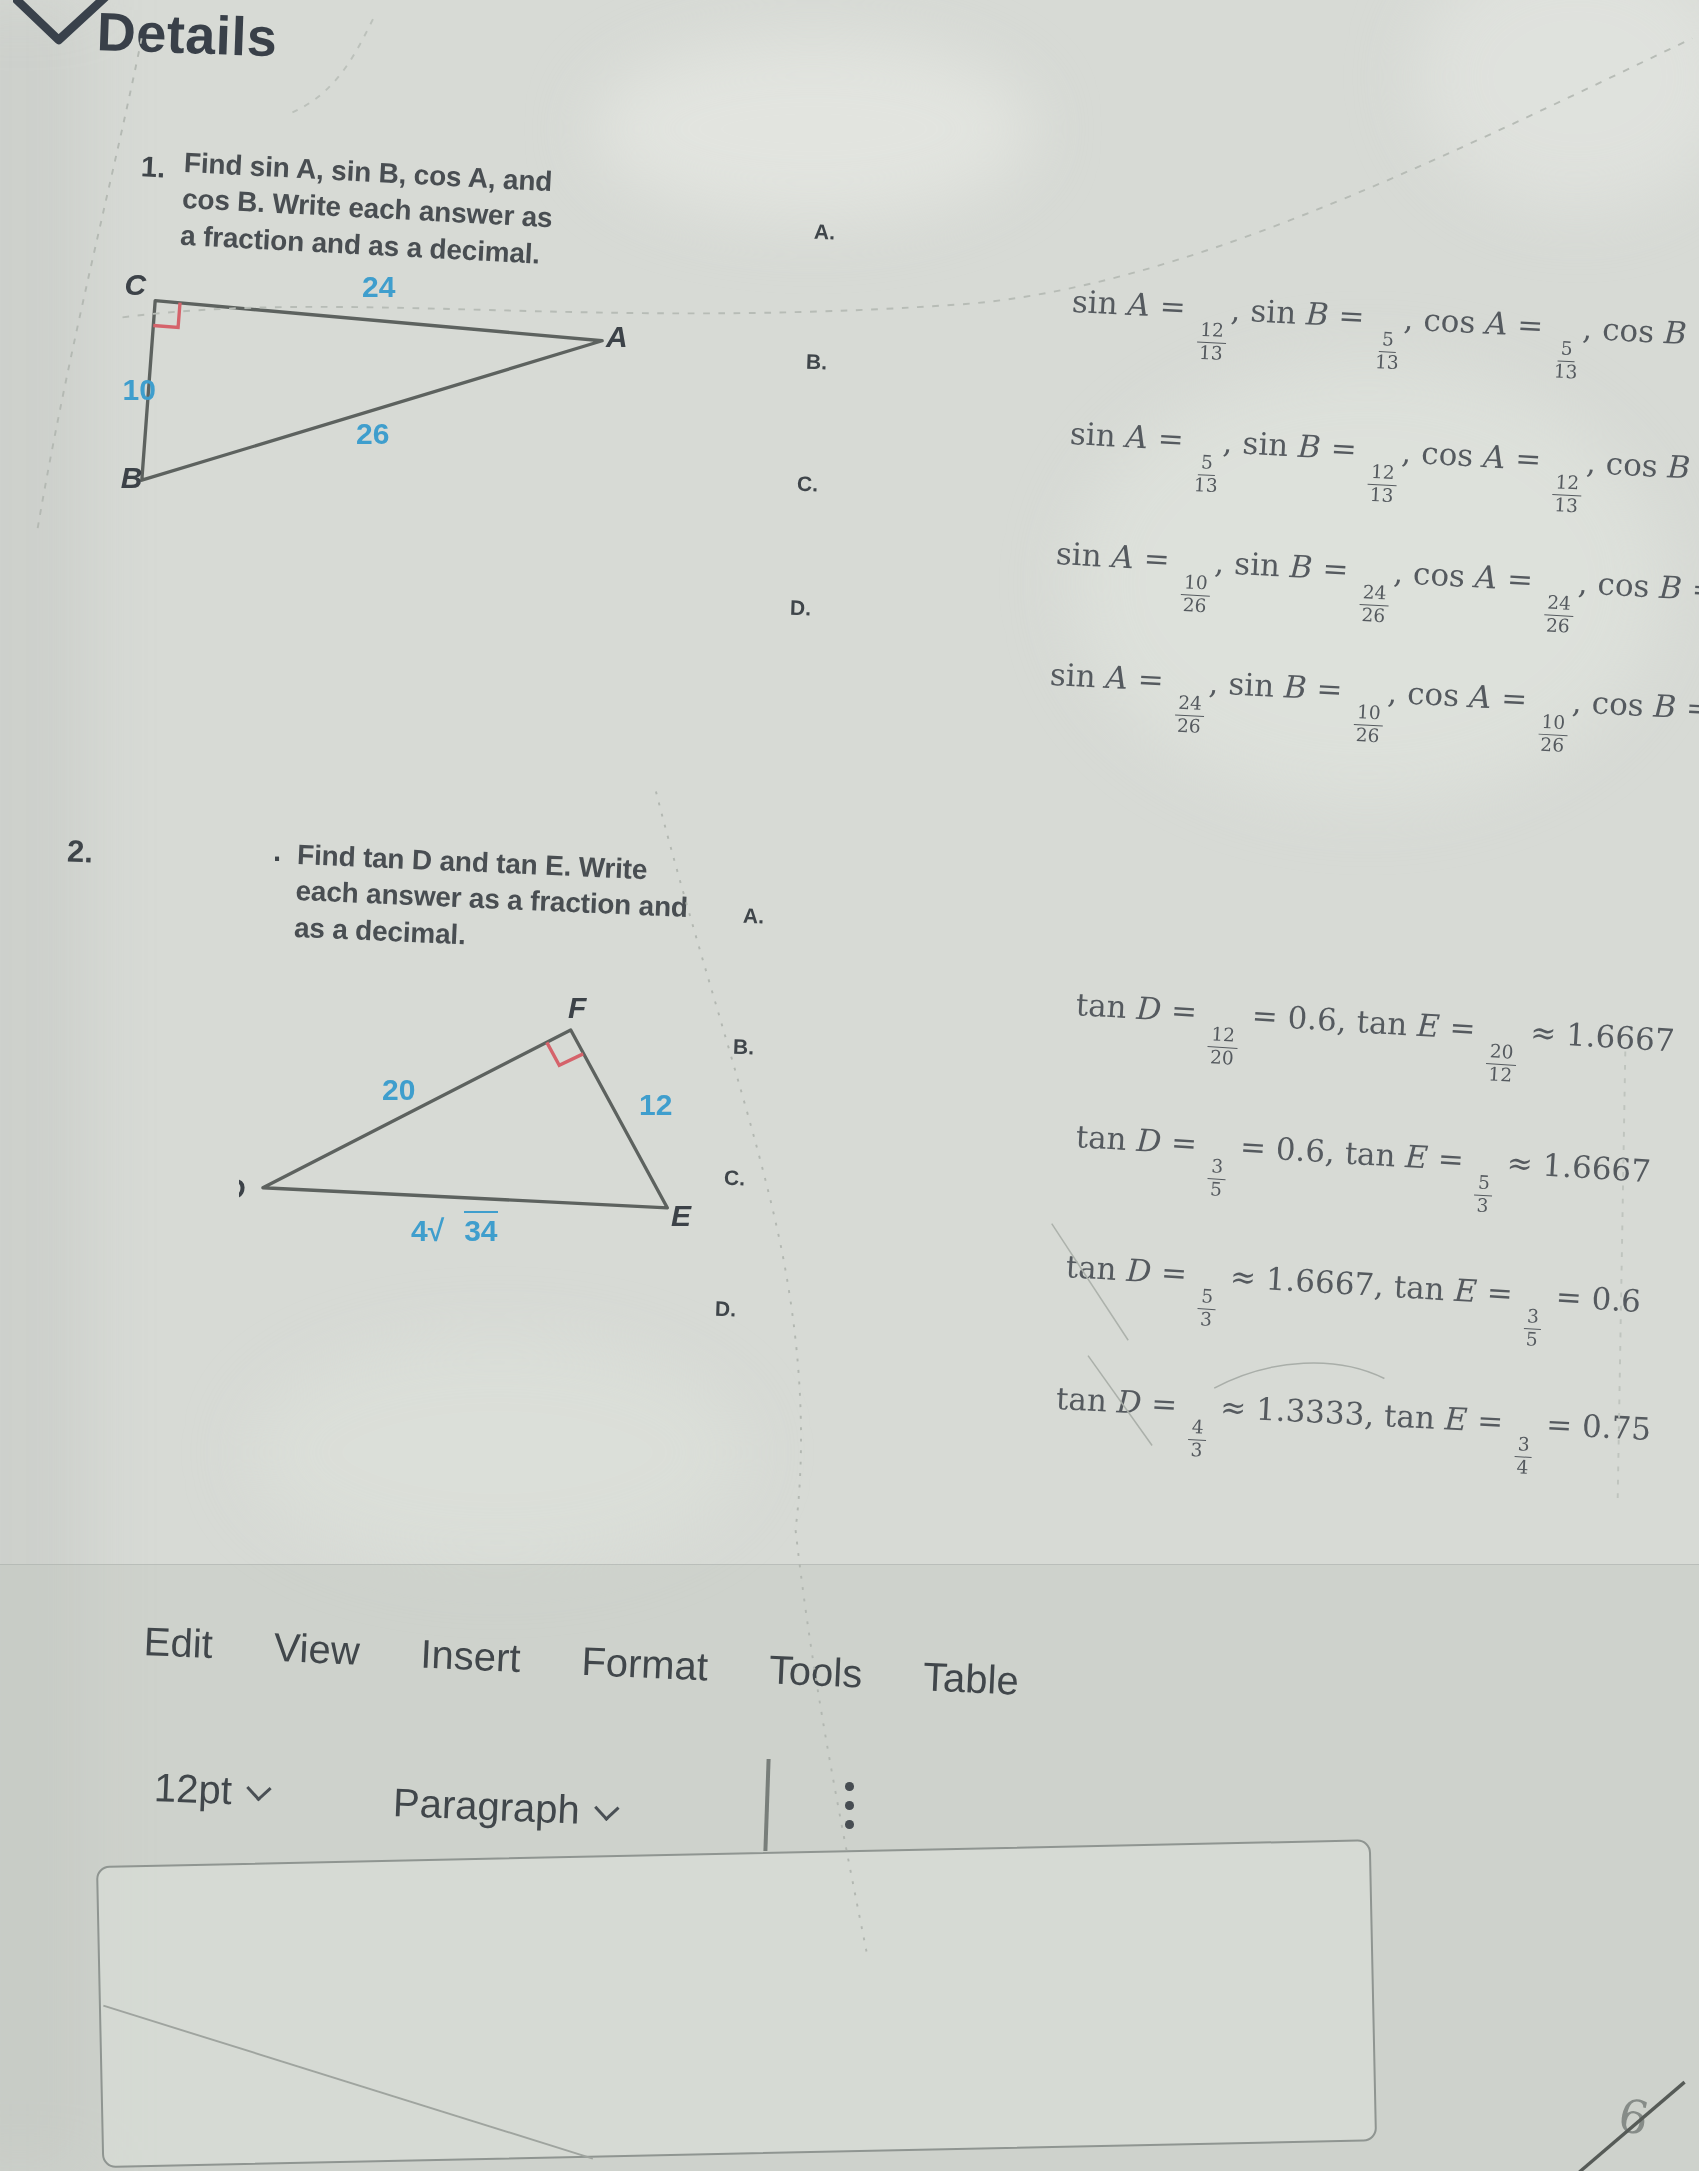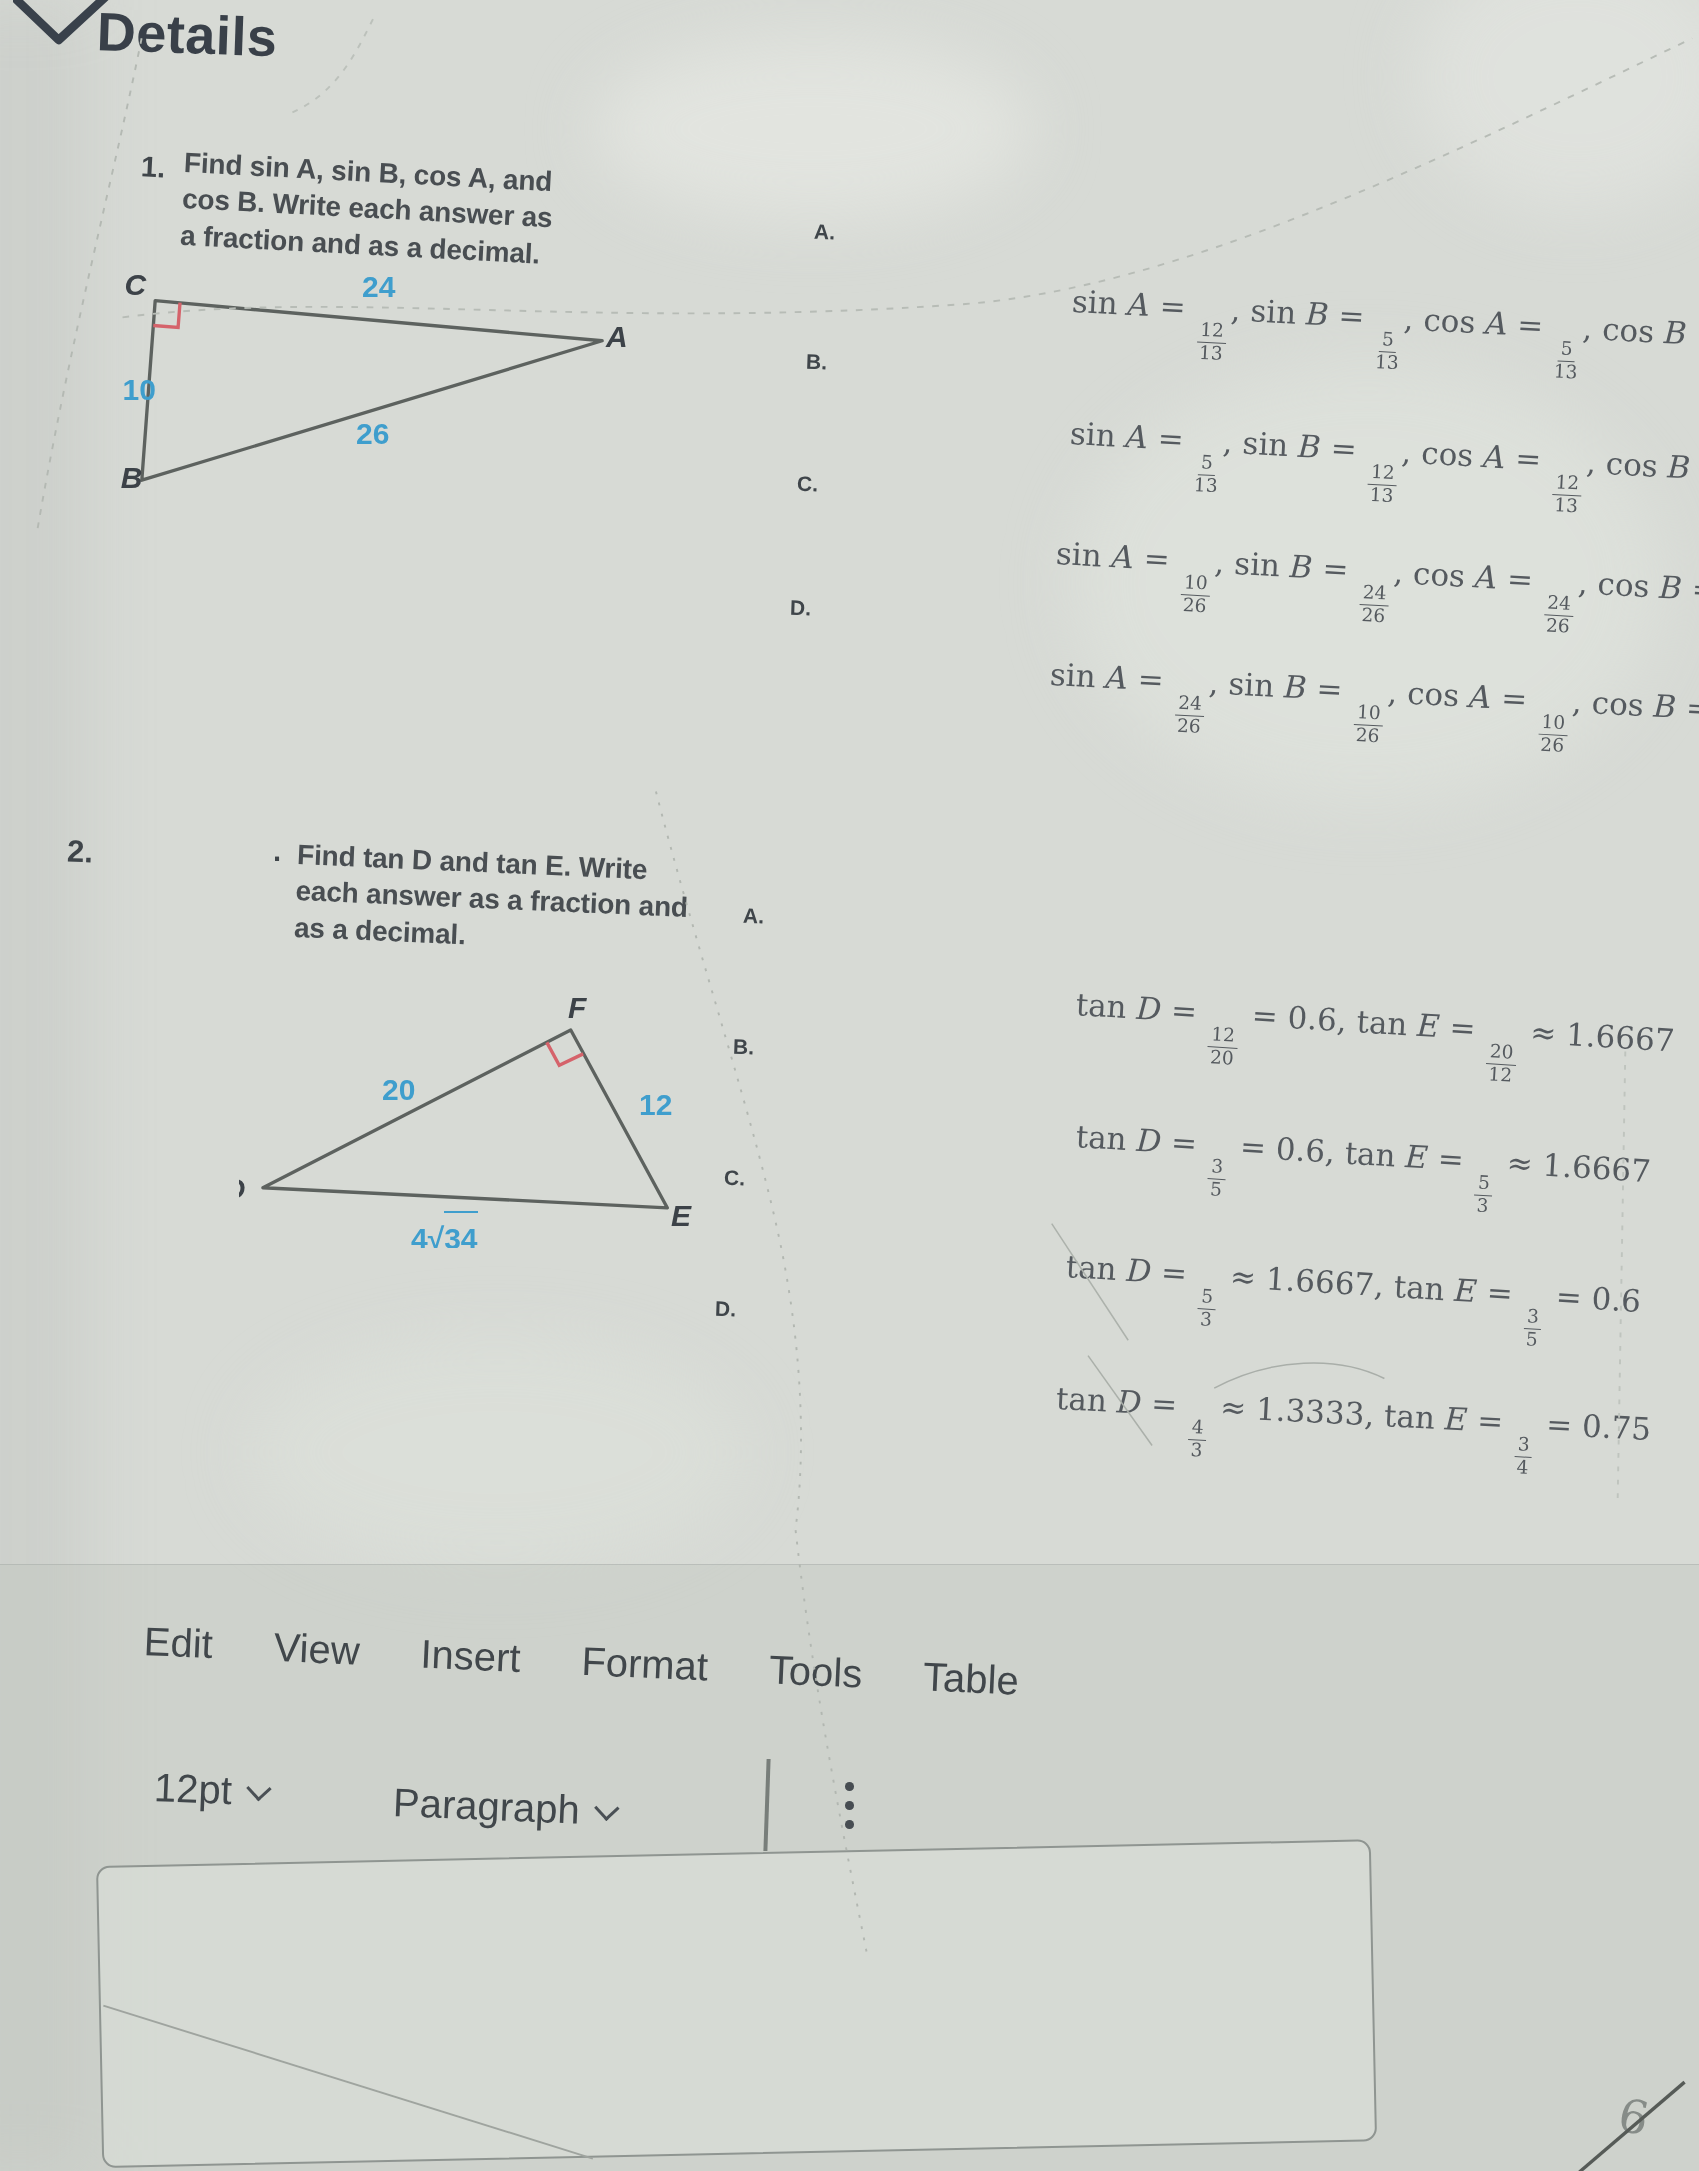--- a/index.html
+++ b/index.html
@@ -28,7 +28,7 @@
   .tri svg{position:absolute;left:0;top:0;overflow:visible;}
   .vlabel{position:absolute;font-style:italic;font-weight:700;font-size:30px;color:#3c4248;}
   .slabel{position:absolute;font-weight:700;font-size:30px;color:#3f9ecd;white-space:nowrap;}
-  .root{display:inline-block;border-top:2.9px solid #3f9ecd;padding-top:9px;}
+  .root{display:inline-block;border-top:2.9px solid #3f9ecd;padding-top:1px;margin-left:20px;}
   
   .editor-band{position:absolute;left:0;top:1564px;width:1700px;height:608px;
     background:rgba(193,197,191,0.40);border-top:1px solid rgba(150,156,151,0.35);}

